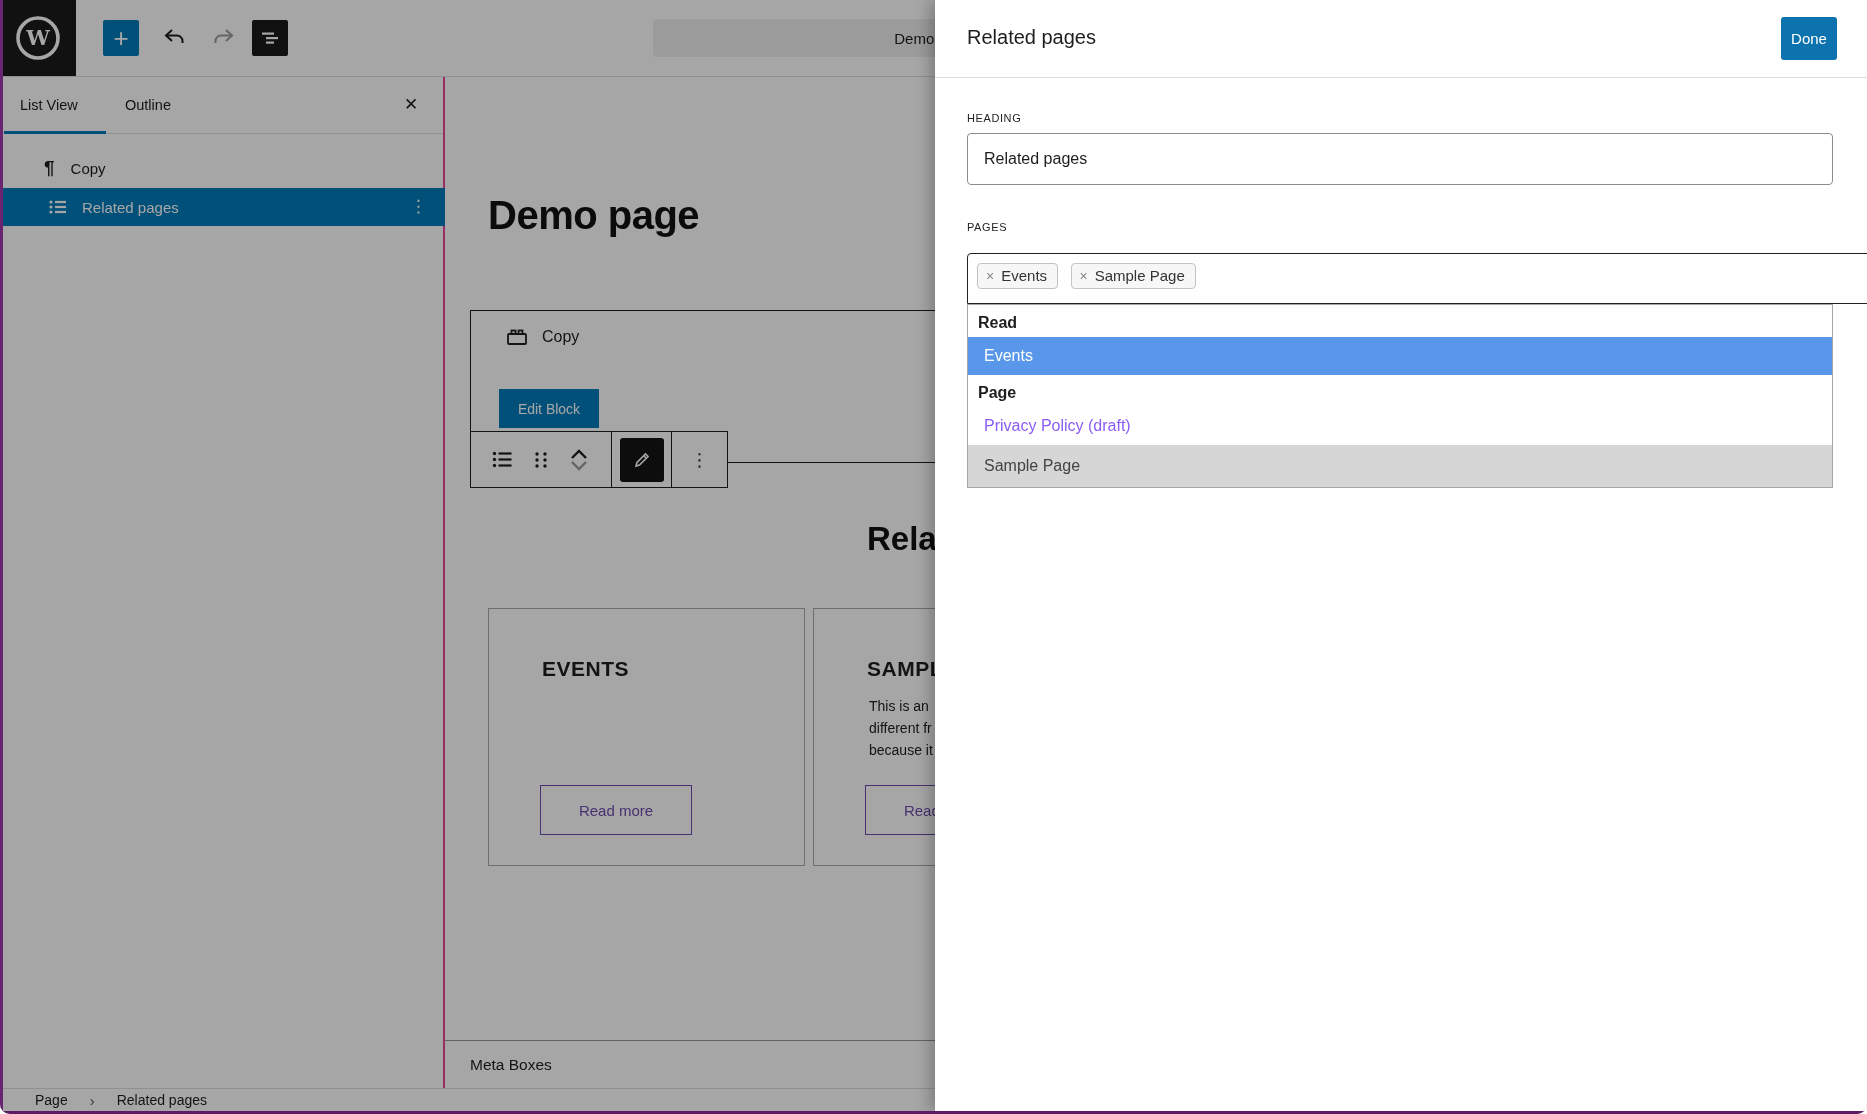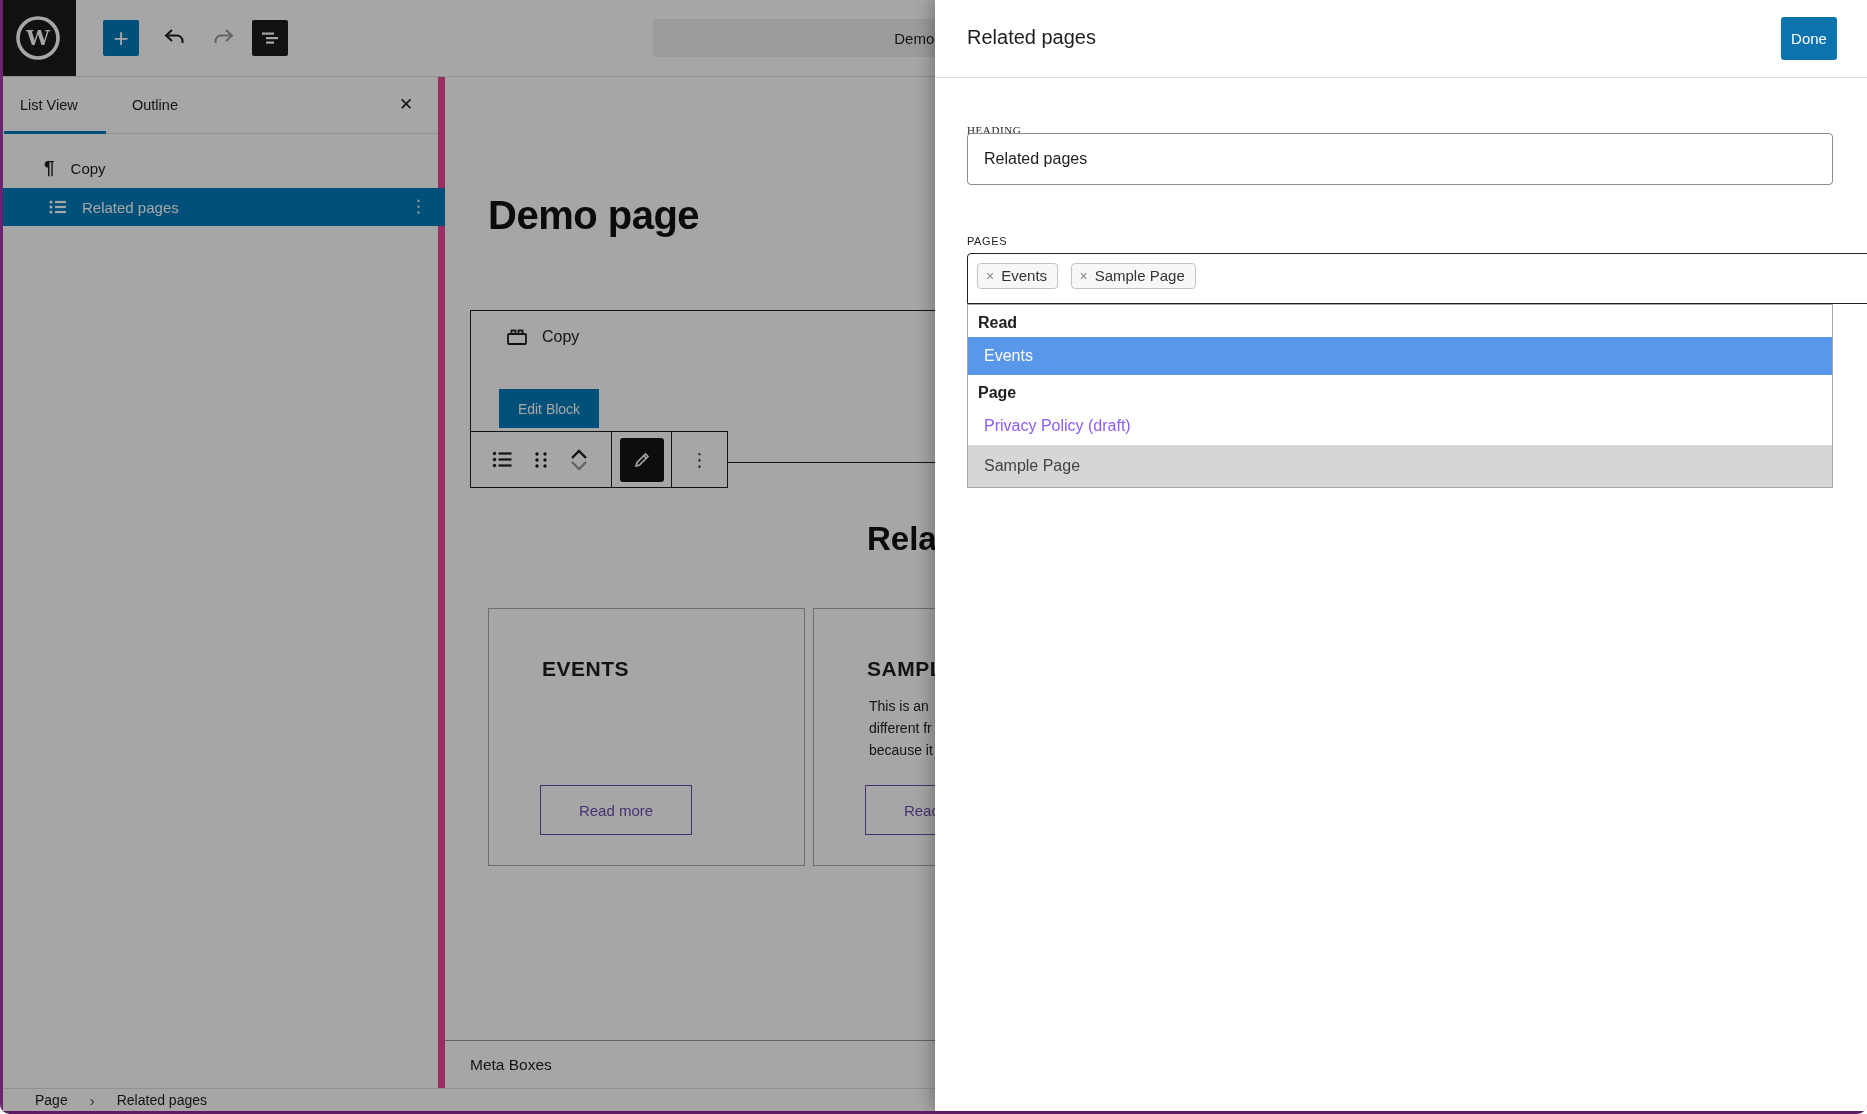--- a/index.html
+++ b/index.html
@@ -26,7 +26,7 @@
   .doc-pill { position:absolute; left:653px; top:19px; width:560px; height:38px; background:#eeeeee; border-radius:4px;
               display:flex; align-items:center; justify-content:center; font-size:15px; color:#1e1e1e; }
 
-  .listview { position:absolute; left:0; top:77px; width:445px; height:1011px; background:#fff; border-right:7px solid #ec4899; }
+  .listview { position:absolute; left:0; top:77px; width:445px; height:1011px; background:#fff; border-right:2px solid #ec4899; }
   .lv-tabs { position:relative; height:57px; border-bottom:1px solid #e0e0e0; }
   .lv-tab { position:absolute; top:0; height:57px; line-height:57px; font-size:14.5px; color:#1e1e1e; }
   .lv-tab.t1 { left:20px; }

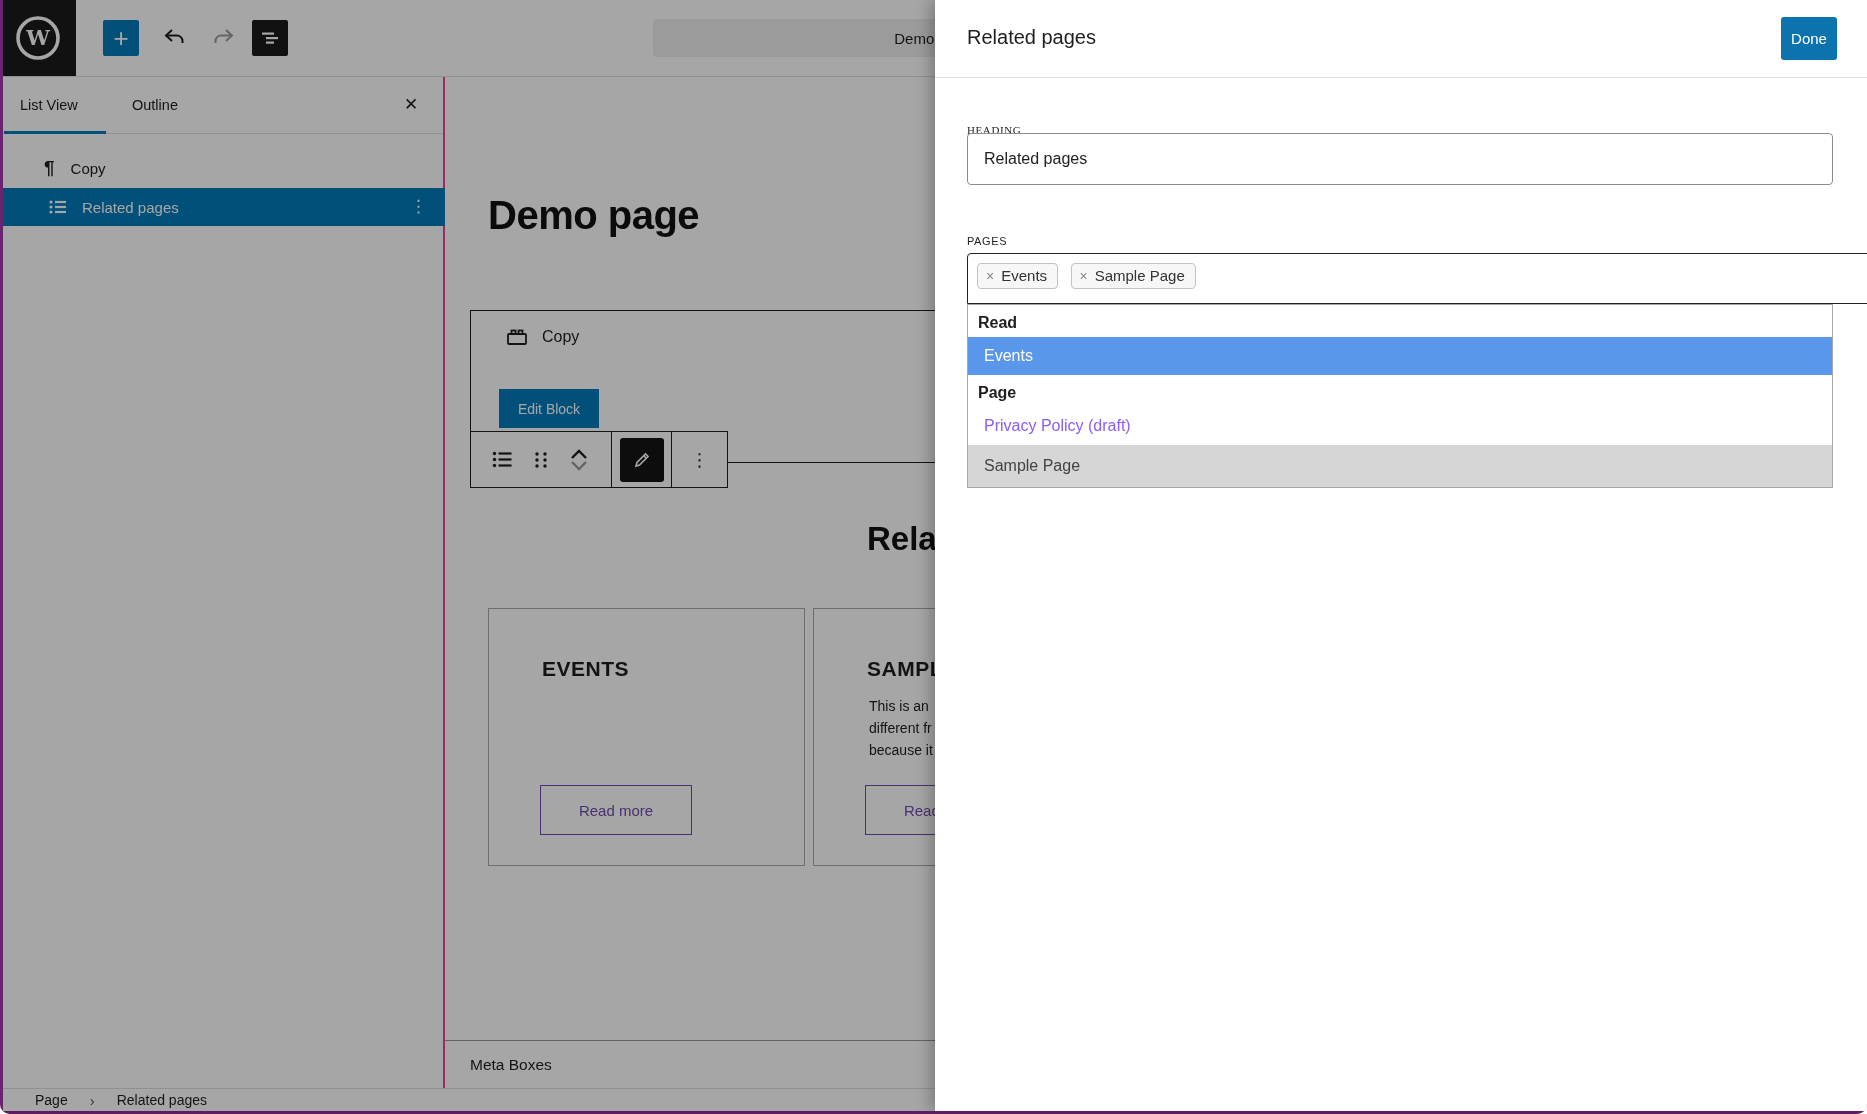--- a/index.html
+++ b/index.html
@@ -30,7 +30,7 @@
   .lv-tabs { position:relative; height:57px; border-bottom:1px solid #e0e0e0; }
   .lv-tab { position:absolute; top:0; height:57px; line-height:57px; font-size:14.5px; color:#1e1e1e; }
   .lv-tab.t1 { left:20px; }
-  .lv-tab.t2 { left:132px; }
+  .lv-tab.t2 { left:125px; }
   .lv-underline { position:absolute; left:4px; top:54px; width:102px; height:3px; background:#007cba; }
   .lv-close { position:absolute; right:18px; top:14px; width:28px; height:28px; font-size:17px; line-height:28px; text-align:center; color:#1e1e1e; }
   .lv-row { position:absolute; left:0; width:445px; display:flex; align-items:center; }

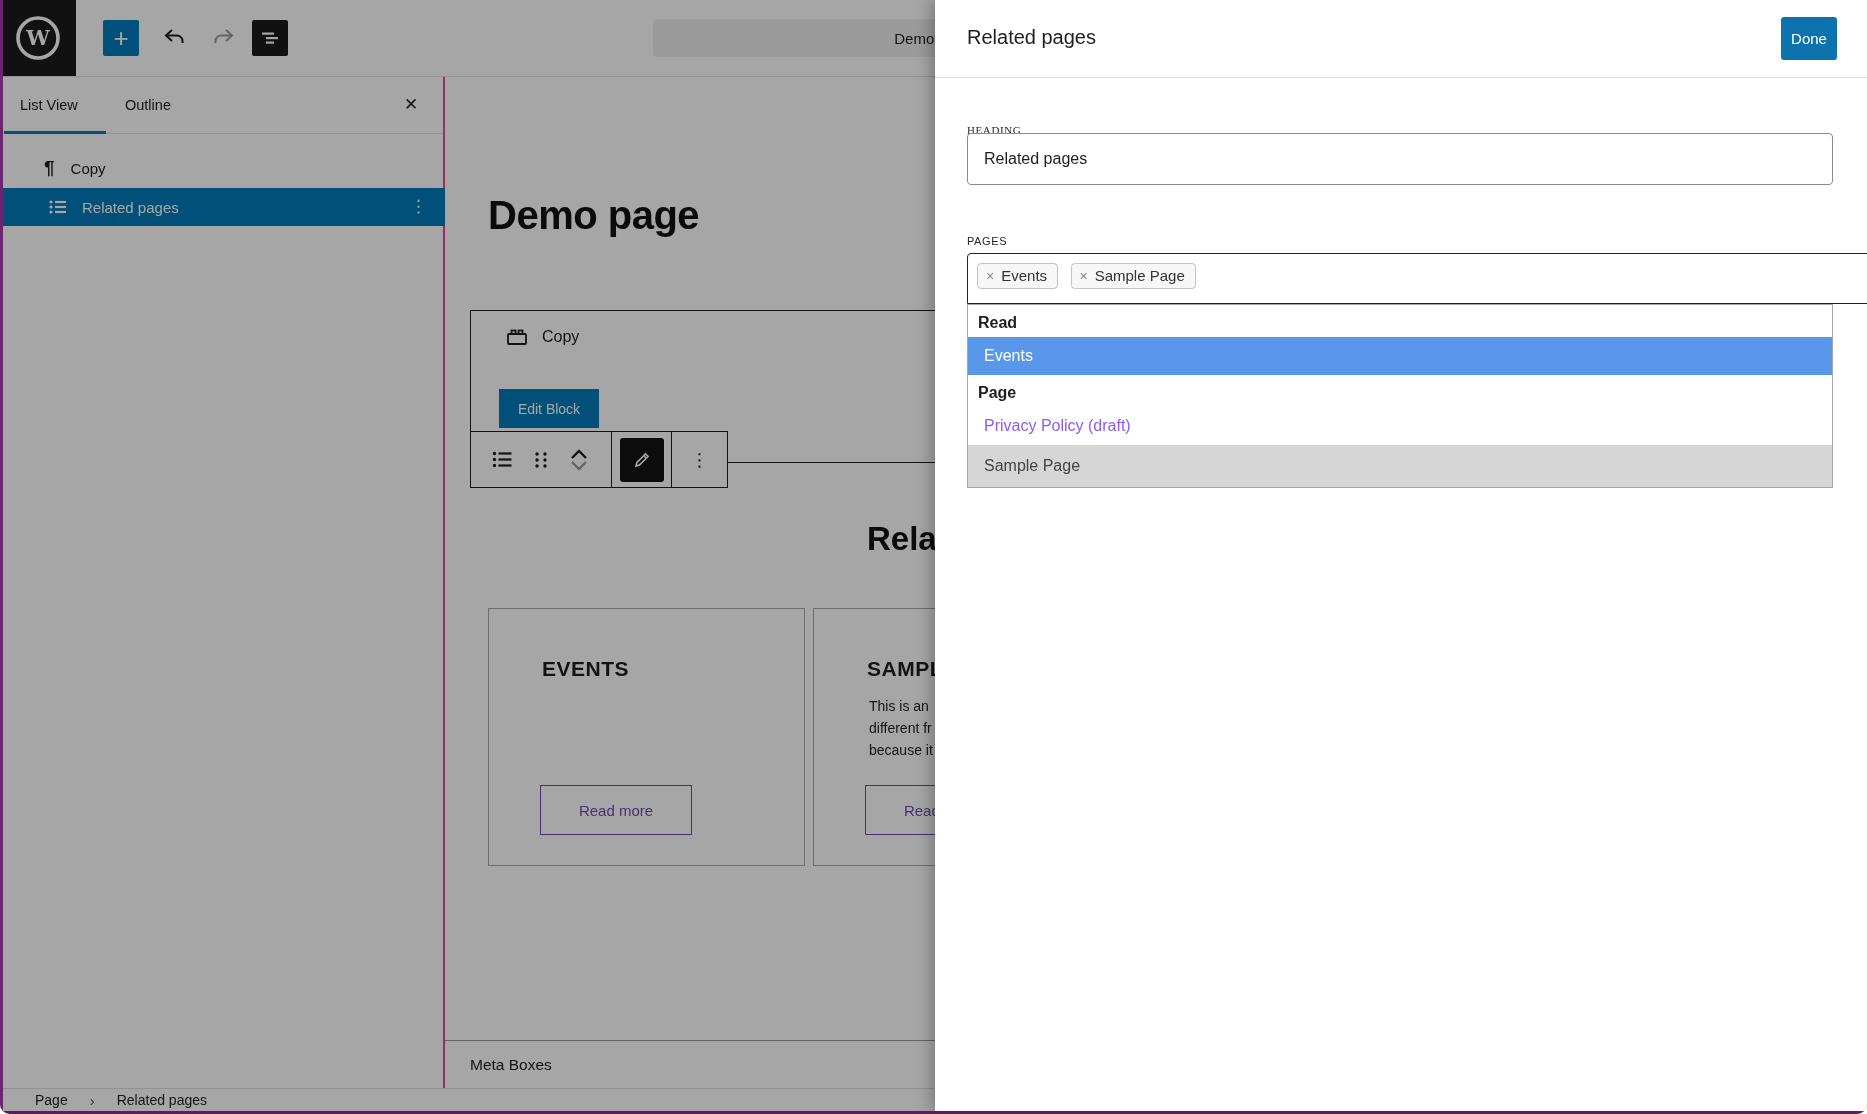--- a/index.html
+++ b/index.html
@@ -82,7 +82,7 @@
   .done-btn { position:absolute; right:30px; top:17px; width:56px; height:43px; background:#0c73ae; color:#fff; border:none;
               border-radius:3px; font-size:15px; font-family:"Liberation Sans",sans-serif; display:flex; align-items:center; justify-content:center; }
   .field-label { position:absolute; left:32px; font-size:11px; letter-spacing:0.6px; color:#1e1e1e; font-weight:500; }
-  .lab-heading { top:124px;font-family:Liberation Serif, serif; } .lab-pages { top:235px; }
+  .lab-heading { top:112px; } .lab-pages { top:235px; }
   .text-input { position:absolute; left:32px; top:133px; width:866px; height:52px; border:1px solid #8c8c8c; border-radius:4px;
                 font-size:16px; color:#1e1e1e; padding-left:16px; line-height:50px; background:#fff; }
   .multi-box { position:absolute; left:32px; top:253px; width:960px; height:51px; border:1px solid #222; border-radius:4px 4px 0 0;

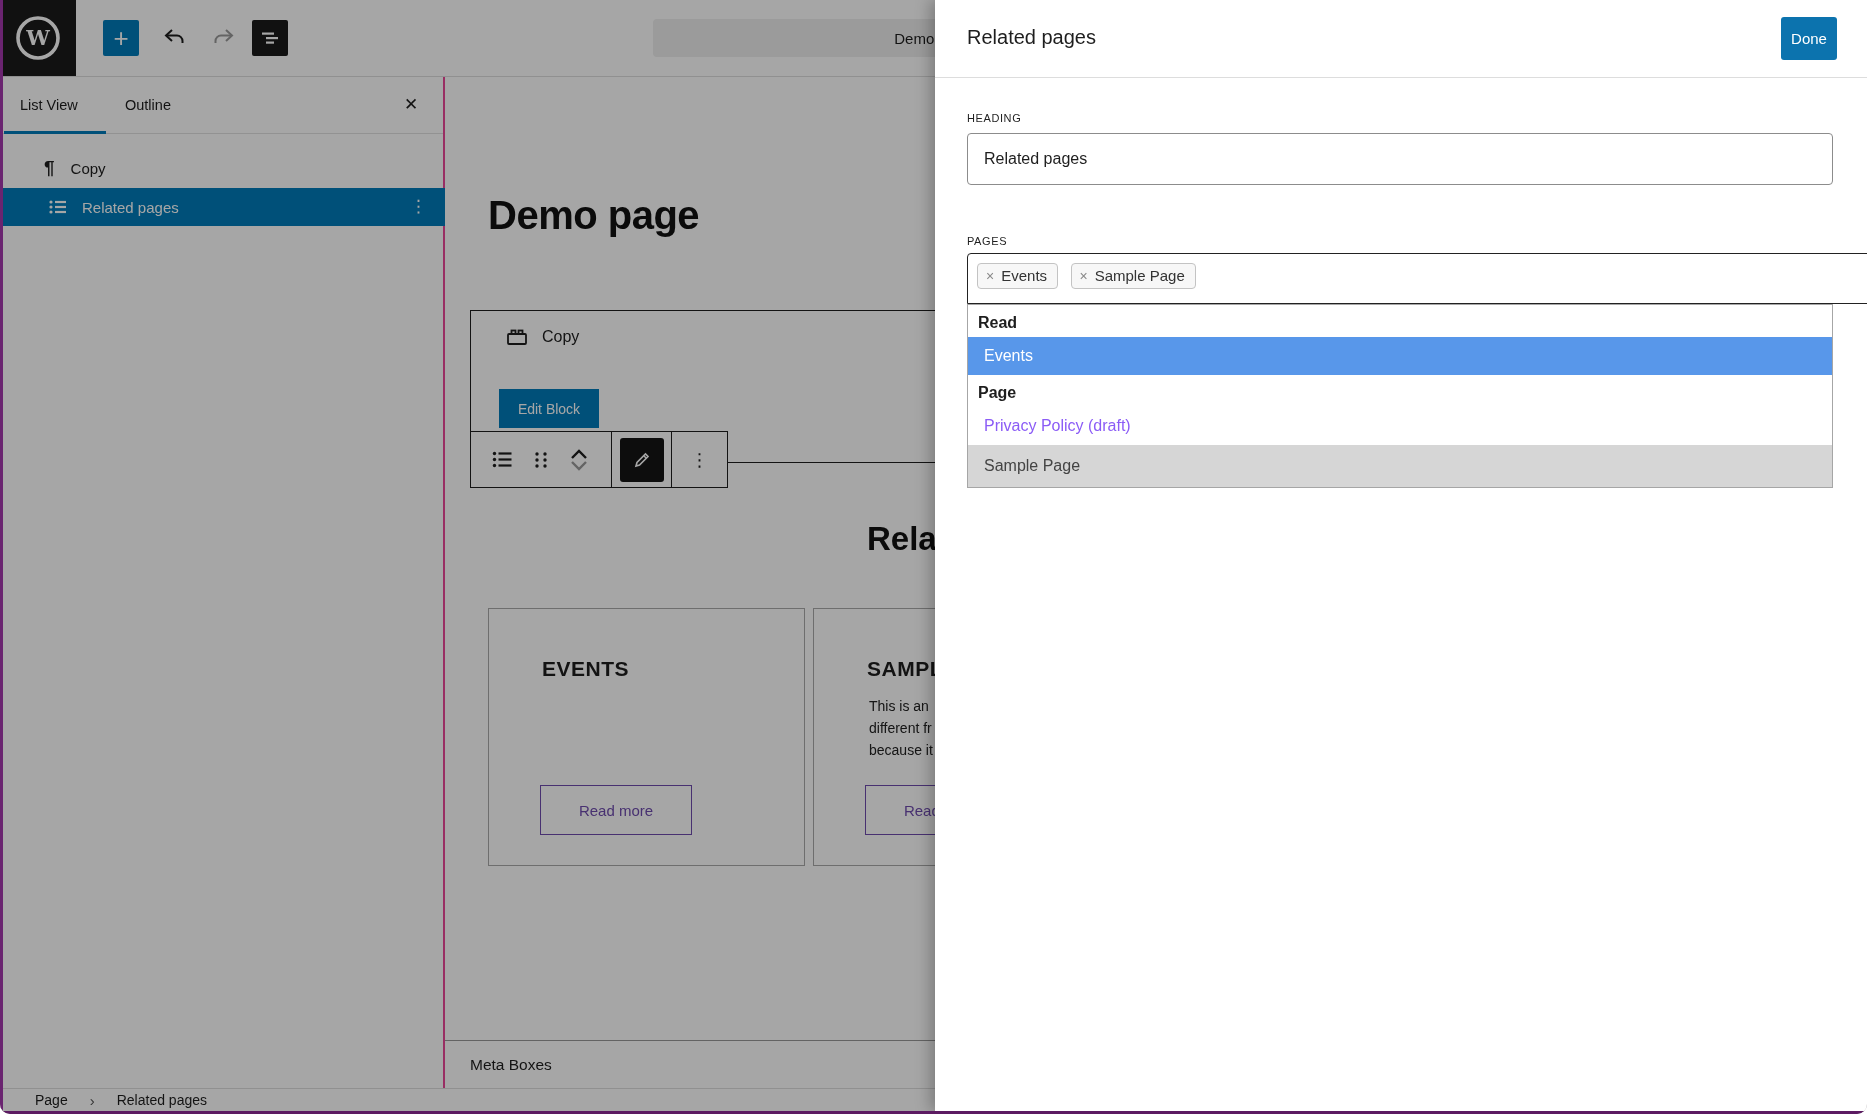--- a/index.html
+++ b/index.html
@@ -82,7 +82,7 @@
   .done-btn { position:absolute; right:30px; top:17px; width:56px; height:43px; background:#0c73ae; color:#fff; border:none;
               border-radius:3px; font-size:15px; font-family:"Liberation Sans",sans-serif; display:flex; align-items:center; justify-content:center; }
   .field-label { position:absolute; left:32px; font-size:11px; letter-spacing:0.6px; color:#1e1e1e; font-weight:500; }
-  .lab-heading { top:112px; } .lab-pages { top:235px; }
+  .lab-heading { top:112px; } .lab-pages { top:221px; }
   .text-input { position:absolute; left:32px; top:133px; width:866px; height:52px; border:1px solid #8c8c8c; border-radius:4px;
                 font-size:16px; color:#1e1e1e; padding-left:16px; line-height:50px; background:#fff; }
   .multi-box { position:absolute; left:32px; top:253px; width:960px; height:51px; border:1px solid #222; border-radius:4px 4px 0 0;

